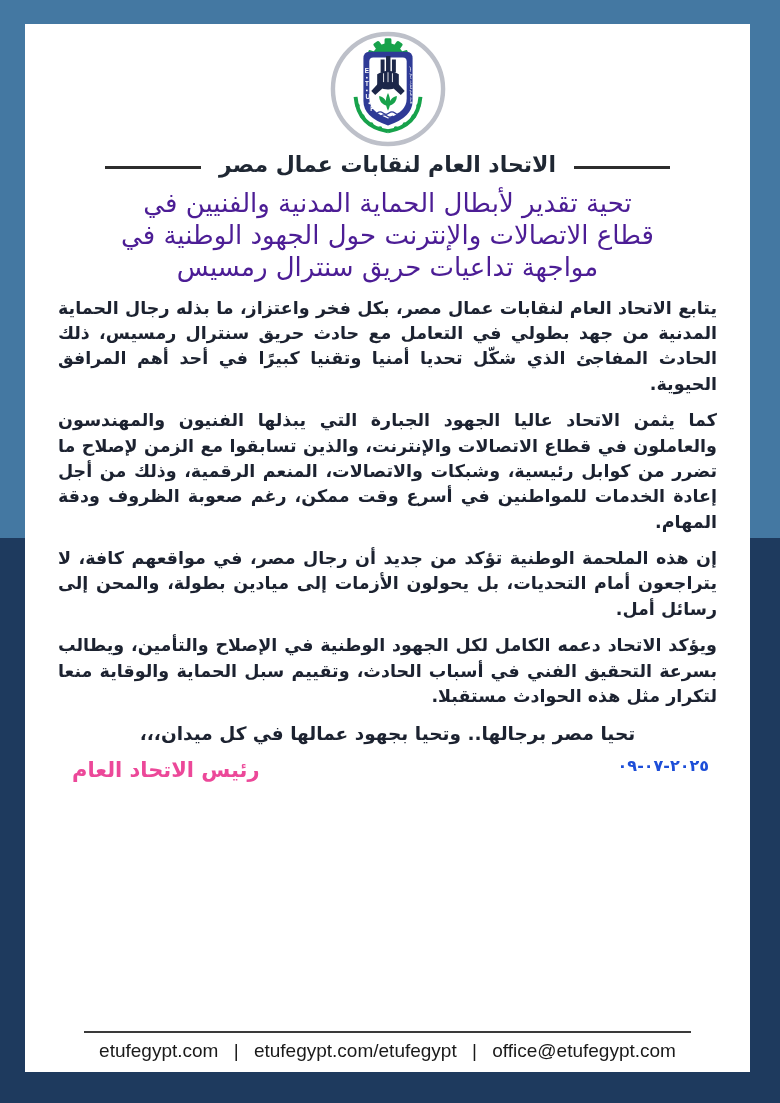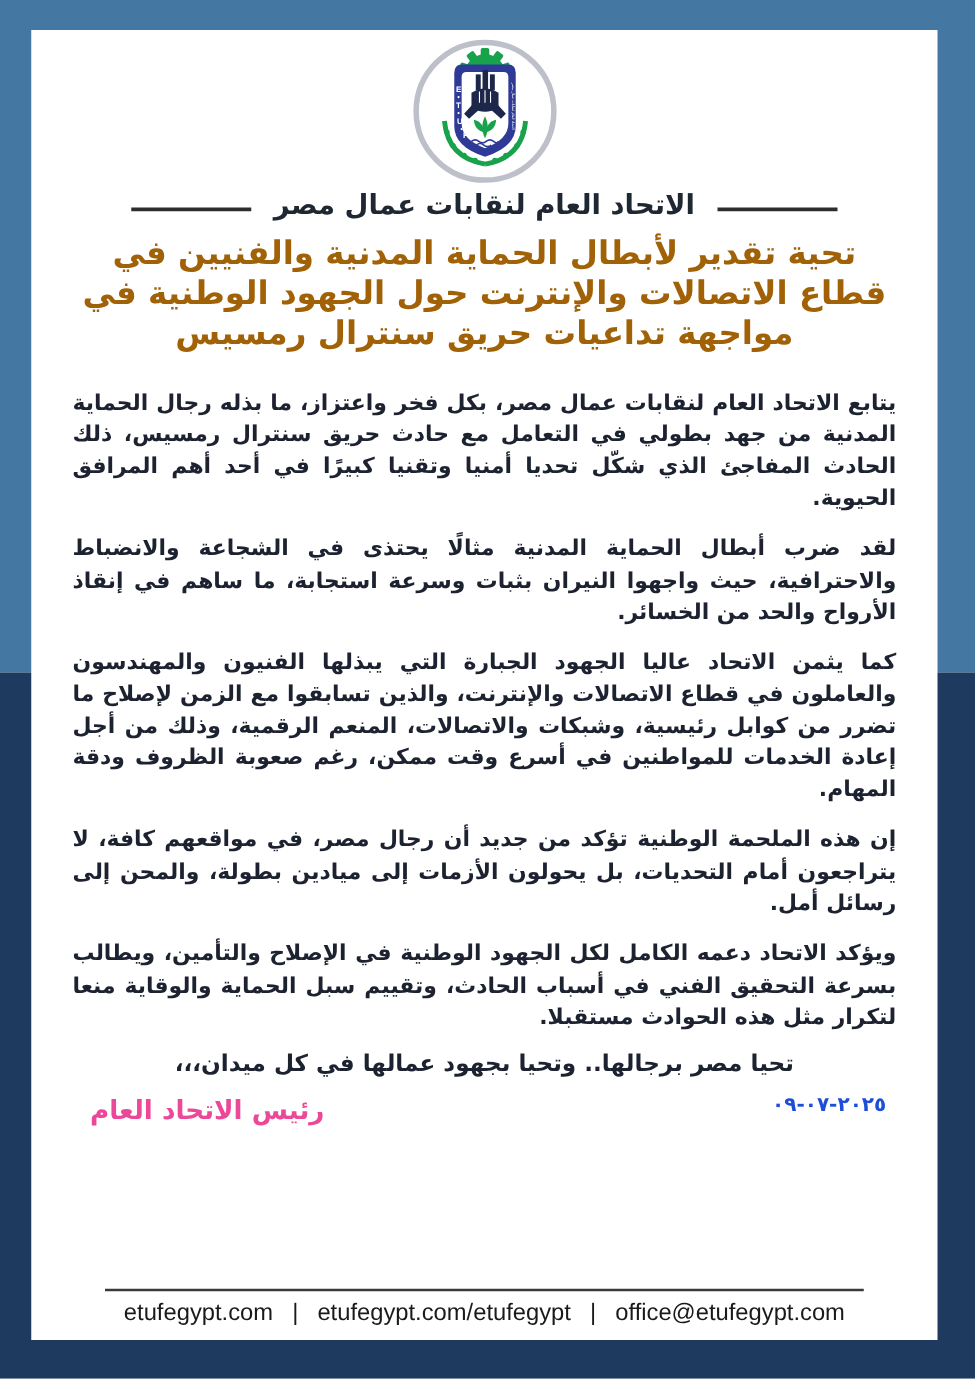--- a/index.html
+++ b/index.html
@@ -14,7 +14,7 @@
   .org-row{display:flex;align-items:center;justify-content:center;gap:18px;margin-top:4px;}
   .org-rule{width:96px;height:2.5px;background:#2d2d2d;margin-top:6px;}
   .org-name{font-size:22px;font-weight:bold;color:#1f2733;letter-spacing:0;}
-  .title-block{margin-top:10px;text-align:center;color:#a16207;font-weight:bold;
+  .title-block{margin-top:10px;text-align:center;color:#4c1d95;font-weight:normal;
                font-size:26px;line-height:1.24;}
   .body-block{margin-top:12px;color:#1c2230;}
   .body-block p{margin:15px 0 11px 0;font-size:17.5px;font-weight:bold;line-height:1.45;

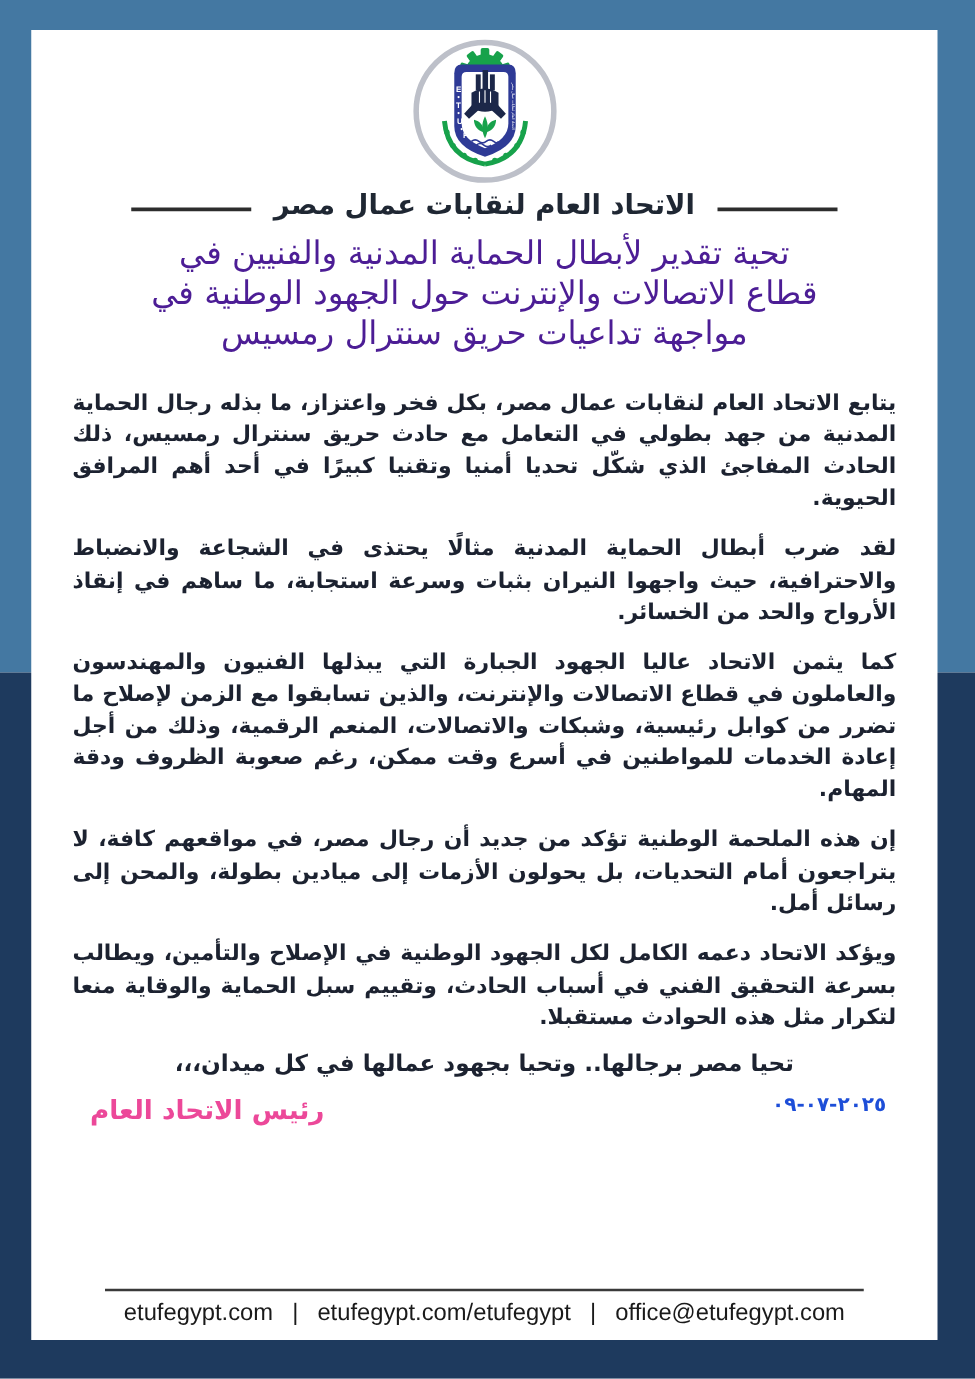--- a/index.html
+++ b/index.html
@@ -17,7 +17,7 @@
   .title-block{margin-top:10px;text-align:center;color:#4c1d95;font-weight:normal;
                font-size:26px;line-height:1.24;}
   .body-block{margin-top:12px;color:#1c2230;}
-  .body-block p{margin:15px 0 11px 0;font-size:17.5px;font-weight:bold;line-height:1.45;
+  .body-block p{margin:0 0 11px 0;font-size:17.5px;font-weight:bold;line-height:1.45;
                 text-align:justify;}
   .closing{font-size:18.5px;font-weight:bold;text-align:center;color:#1c2230;margin-top:3px;}
   .sig-row{direction:ltr;display:flex;justify-content:space-between;align-items:flex-end;

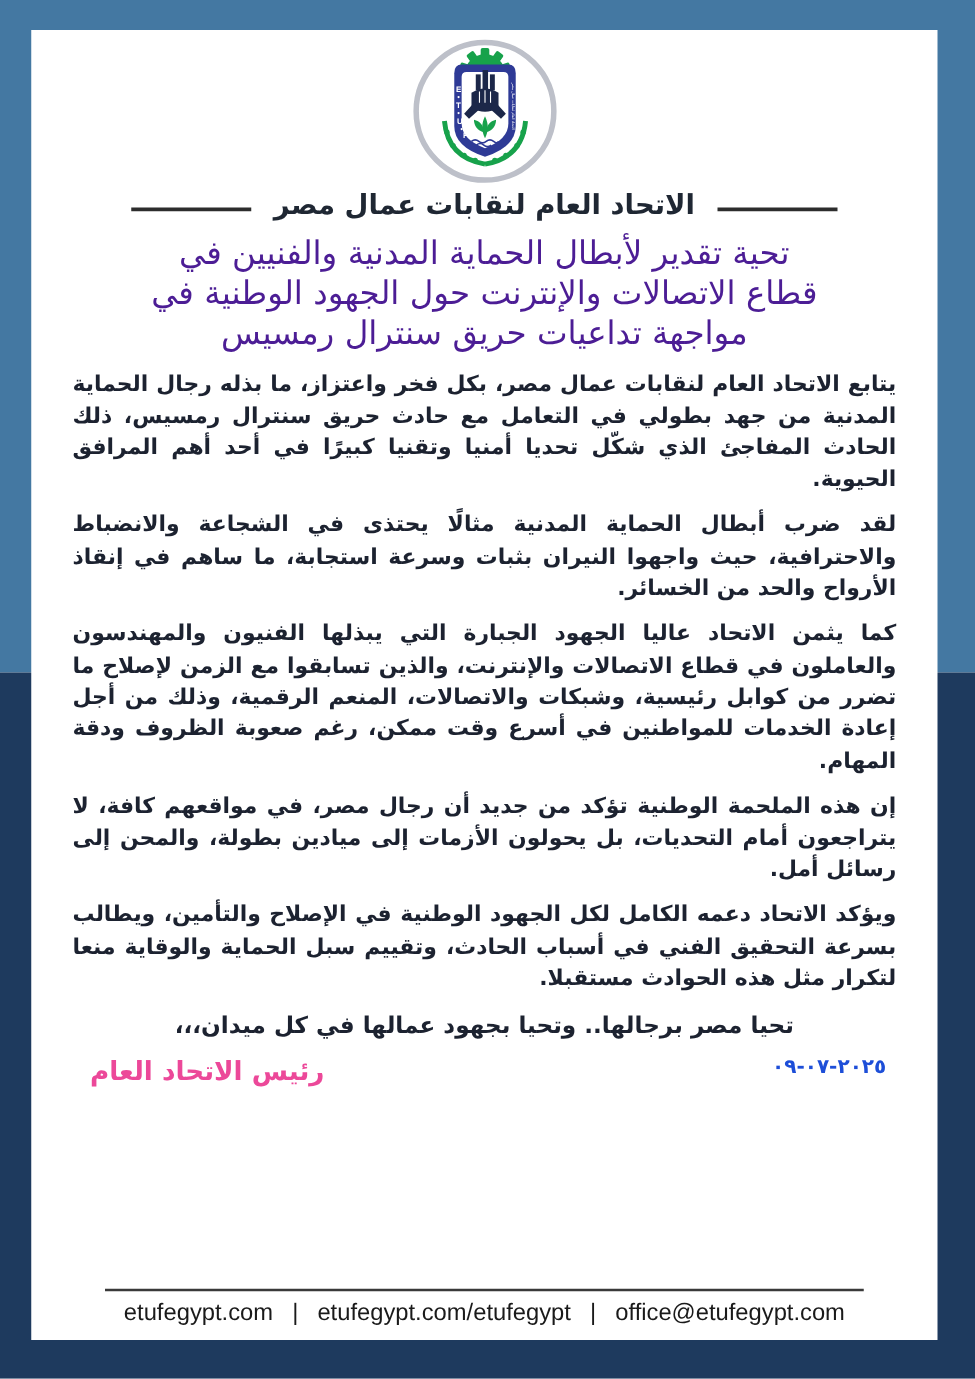--- a/index.html
+++ b/index.html
@@ -133,7 +133,6 @@
 
       <div class="body-block">
         <p>يتابع الاتحاد العام لنقابات عمال مصر، بكل فخر واعتزاز، ما بذله رجال الحماية المدنية من جهد بطولي في التعامل مع حادث حريق سنترال رمسيس، ذلك الحادث المفاجئ الذي شكّل تحديا أمنيا وتقنيا كبيرًا في أحد أهم المرافق الحيوية.</p>
-        <p>لقد ضرب أبطال الحماية المدنية مثالًا يحتذى في الشجاعة والانضباط والاحترافية، حيث واجهوا النيران بثبات وسرعة استجابة، ما ساهم في إنقاذ الأرواح والحد من الخسائر.</p>
         <p>كما يثمن الاتحاد عاليا الجهود الجبارة التي يبذلها الفنيون والمهندسون والعاملون في قطاع الاتصالات والإنترنت، والذين تسابقوا مع الزمن لإصلاح ما تضرر من كوابل رئيسية، وشبكات والاتصالات، المنعم الرقمية، وذلك من أجل إعادة الخدمات للمواطنين في أسرع وقت ممكن، رغم صعوبة الظروف ودقة المهام.</p>
         <p>إن هذه الملحمة الوطنية تؤكد من جديد أن رجال مصر، في مواقعهم كافة، لا يتراجعون أمام التحديات، بل يحولون الأزمات إلى ميادين بطولة، والمحن إلى رسائل أمل.</p>
         <p>ويؤكد الاتحاد دعمه الكامل لكل الجهود الوطنية في الإصلاح والتأمين، ويطالب بسرعة التحقيق الفني في أسباب الحادث، وتقييم سبل الحماية والوقاية منعا لتكرار مثل هذه الحوادث مستقبلا.</p>

